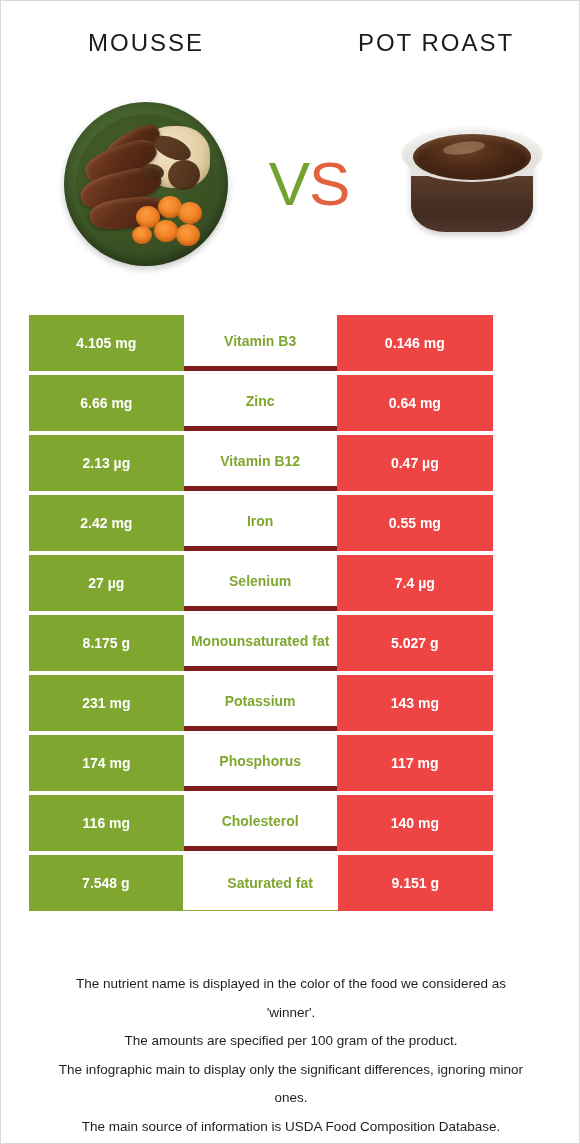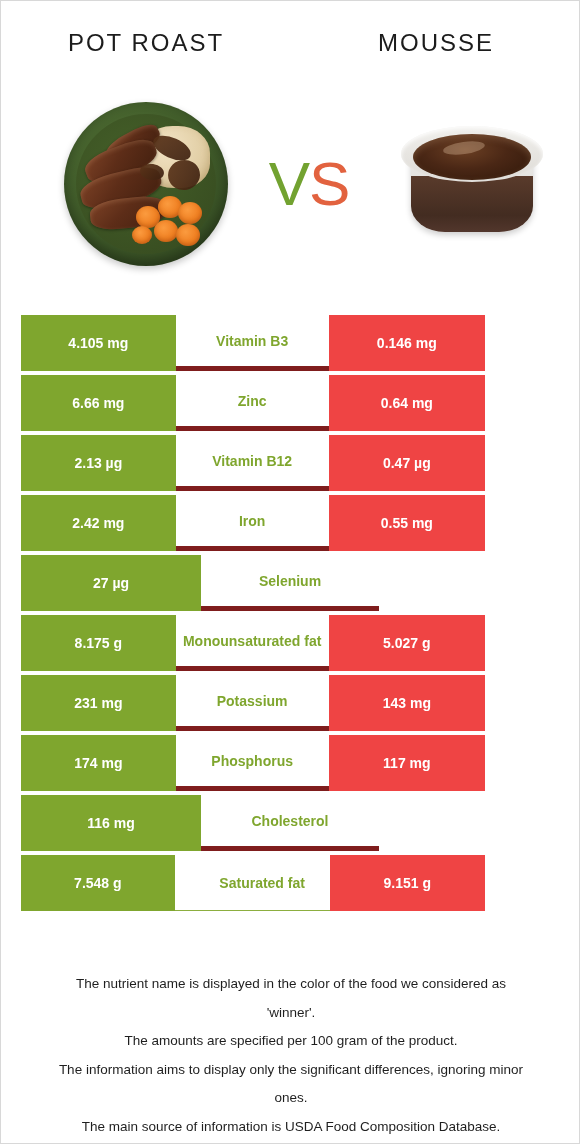--- a/index.html
+++ b/index.html
@@ -248,10 +248,10 @@
 
   <div class="titles">
     <div class="title-cell">
+      <span class="title-text">Mousse</span>
+    </div>
+    <div class="title-cell">
       <span class="title-text">Pot Roast</span>
-    </div>
-    <div class="title-cell">
-      <span class="title-text">Mousse</span>
     </div>
   </div>
 

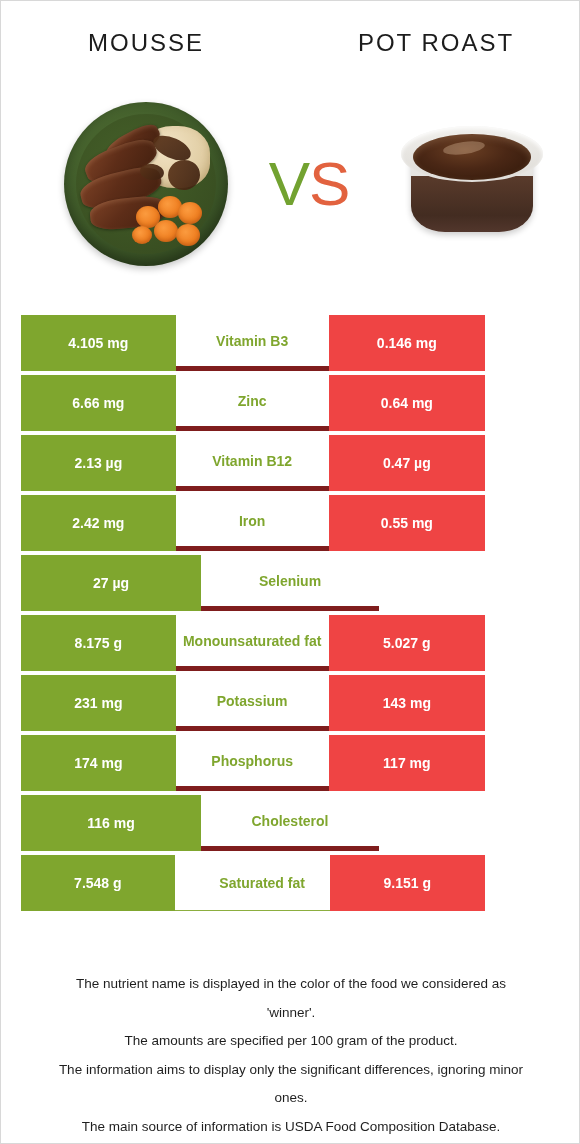--- a/index.html
+++ b/index.html
@@ -192,7 +192,7 @@
   
   .table {
     position: absolute;
-    left: 20px;
+    left: 28px;
     top: 314px;
     width: 464px;
   }

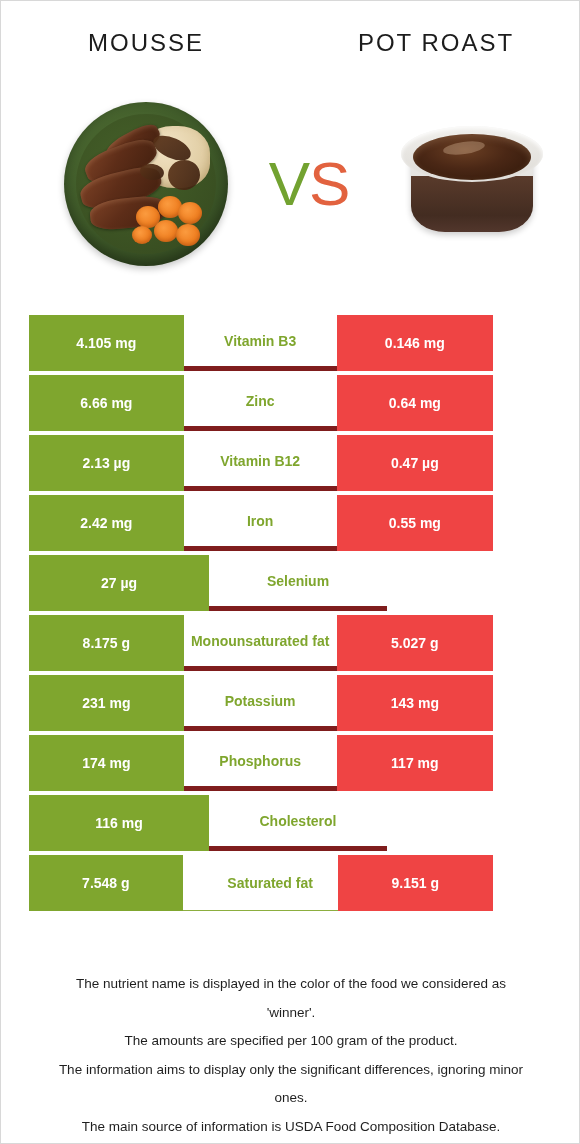--- a/index.html
+++ b/index.html
@@ -327,6 +327,7 @@
     <div class="row">
       <div class="cell cell-left">27 µg</div>
       <div class="cell cell-mid">Selenium</div>
+      <div class="cell cell-right">7.4 µg</div>
     </div>
 
     <div class="row">

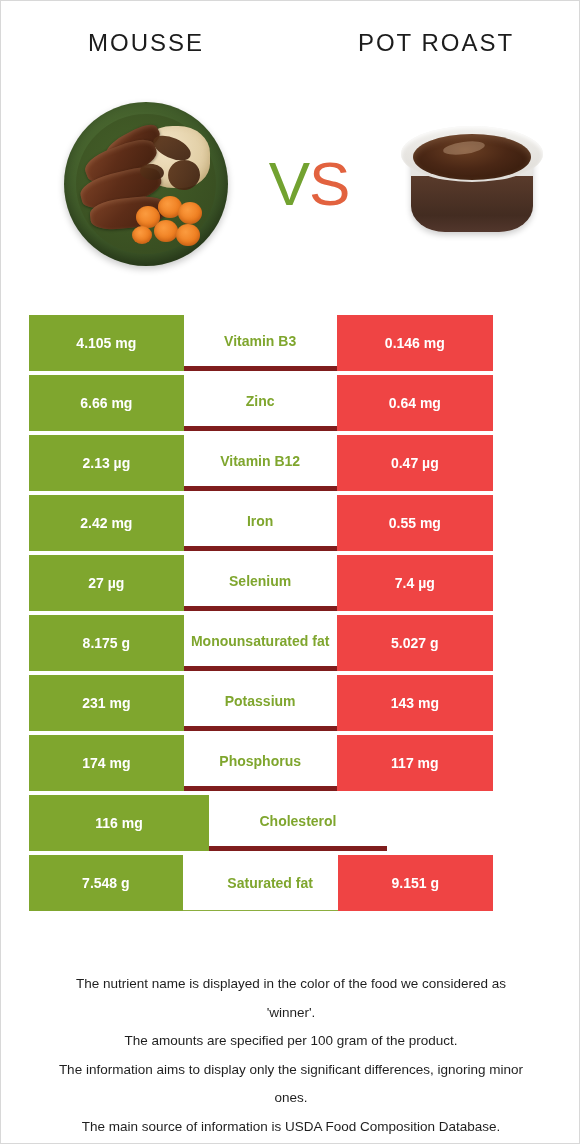--- a/index.html
+++ b/index.html
@@ -351,6 +351,7 @@
     <div class="row">
       <div class="cell cell-left">116 mg</div>
       <div class="cell cell-mid">Cholesterol</div>
+      <div class="cell cell-right">140 mg</div>
     </div>
 
     <div class="row">

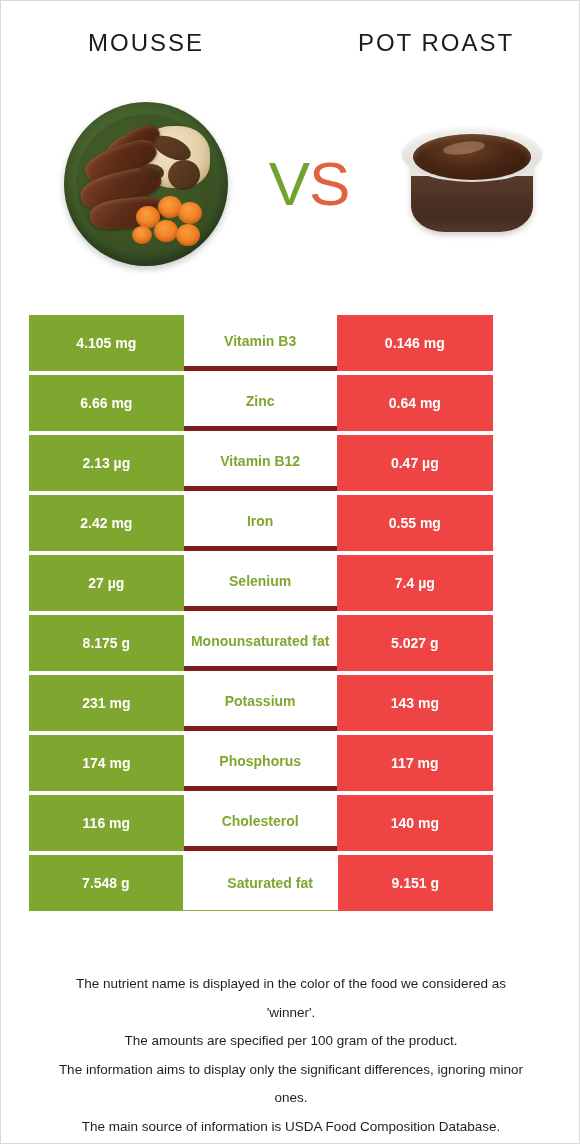--- a/index.html
+++ b/index.html
@@ -366,7 +366,7 @@
     <p>The nutrient name is displayed in the color of the food we considered as</p>
     <p>'winner'.</p>
     <p>The amounts are specified per 100 gram of the product.</p>
-    <p>The information aims to display only the significant differences, ignoring minor</p>
+    <p>The infographic main to display only the significant differences, ignoring minor</p>
     <p>ones.</p>
     <p>The main source of information is USDA Food Composition Database.</p>
   </div>

